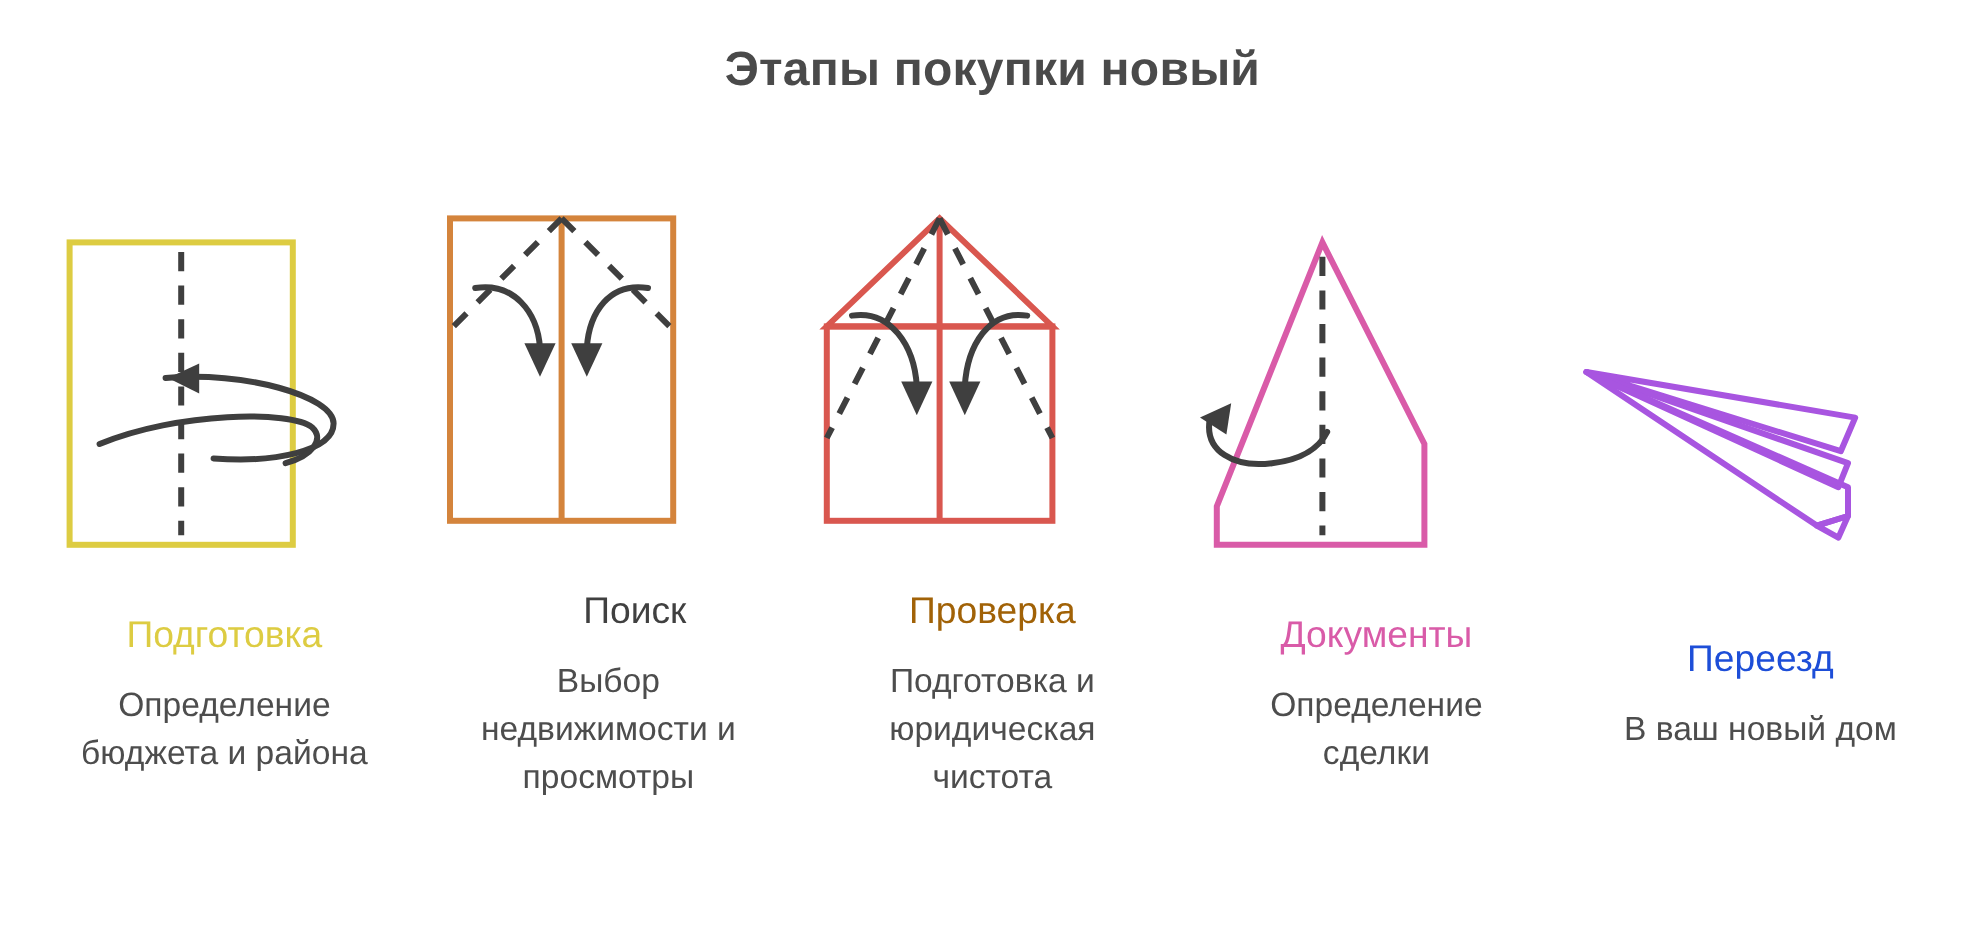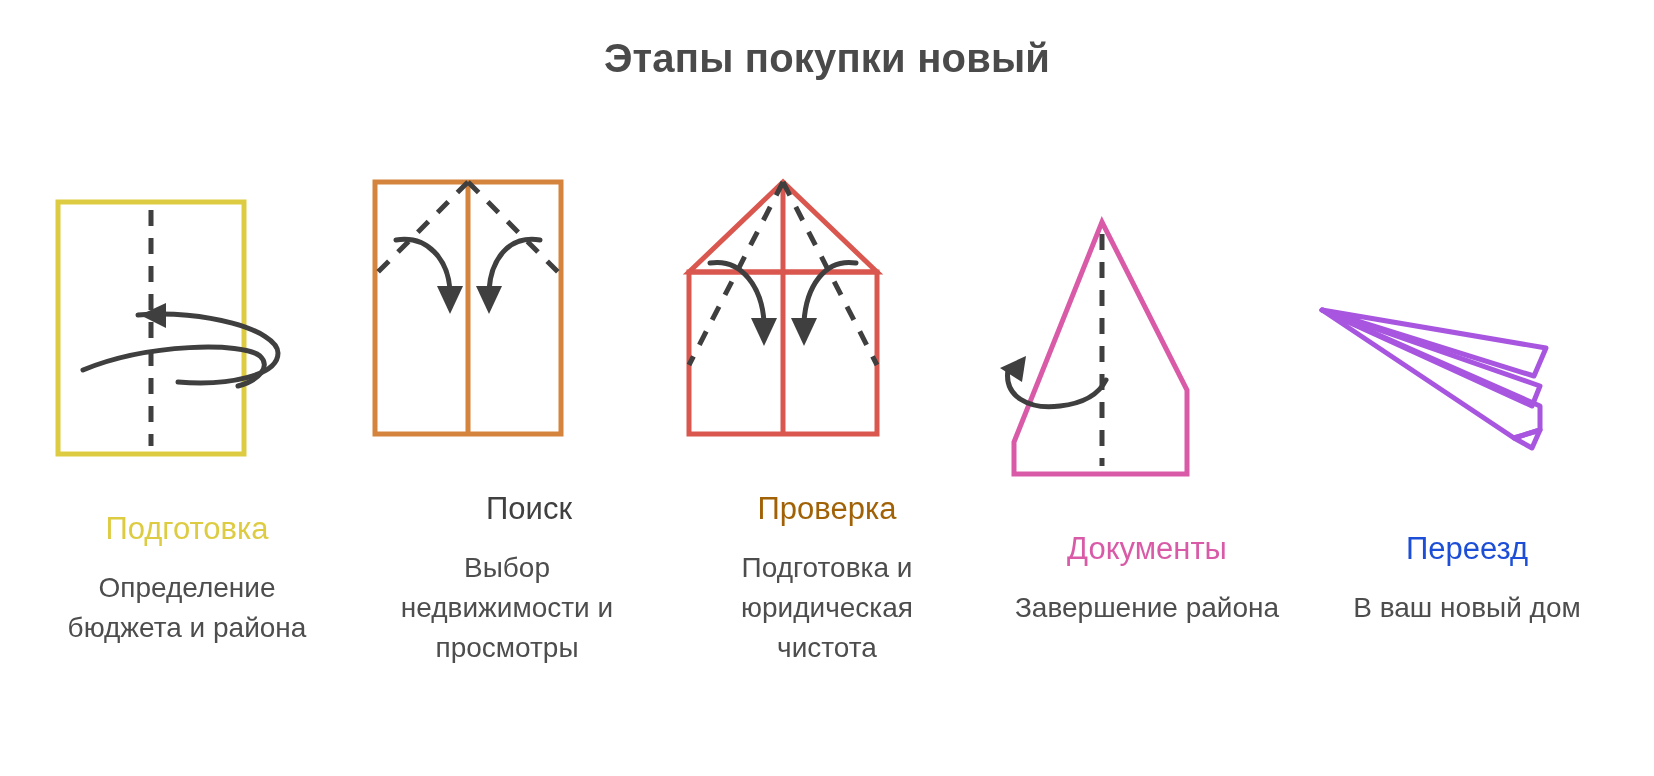--- a/index.html
+++ b/index.html
@@ -146,7 +146,7 @@
         <polygon points="12,178 38,166 34,192" fill="#3f3f3f"></polygon>
       </svg>
       <div class="step-label c-deal">Документы</div>
-      <div class="step-caption">Завершение района</div>
+      <div class="step-caption">Определение сделки</div>
     </div>
 
     <div class="step">

